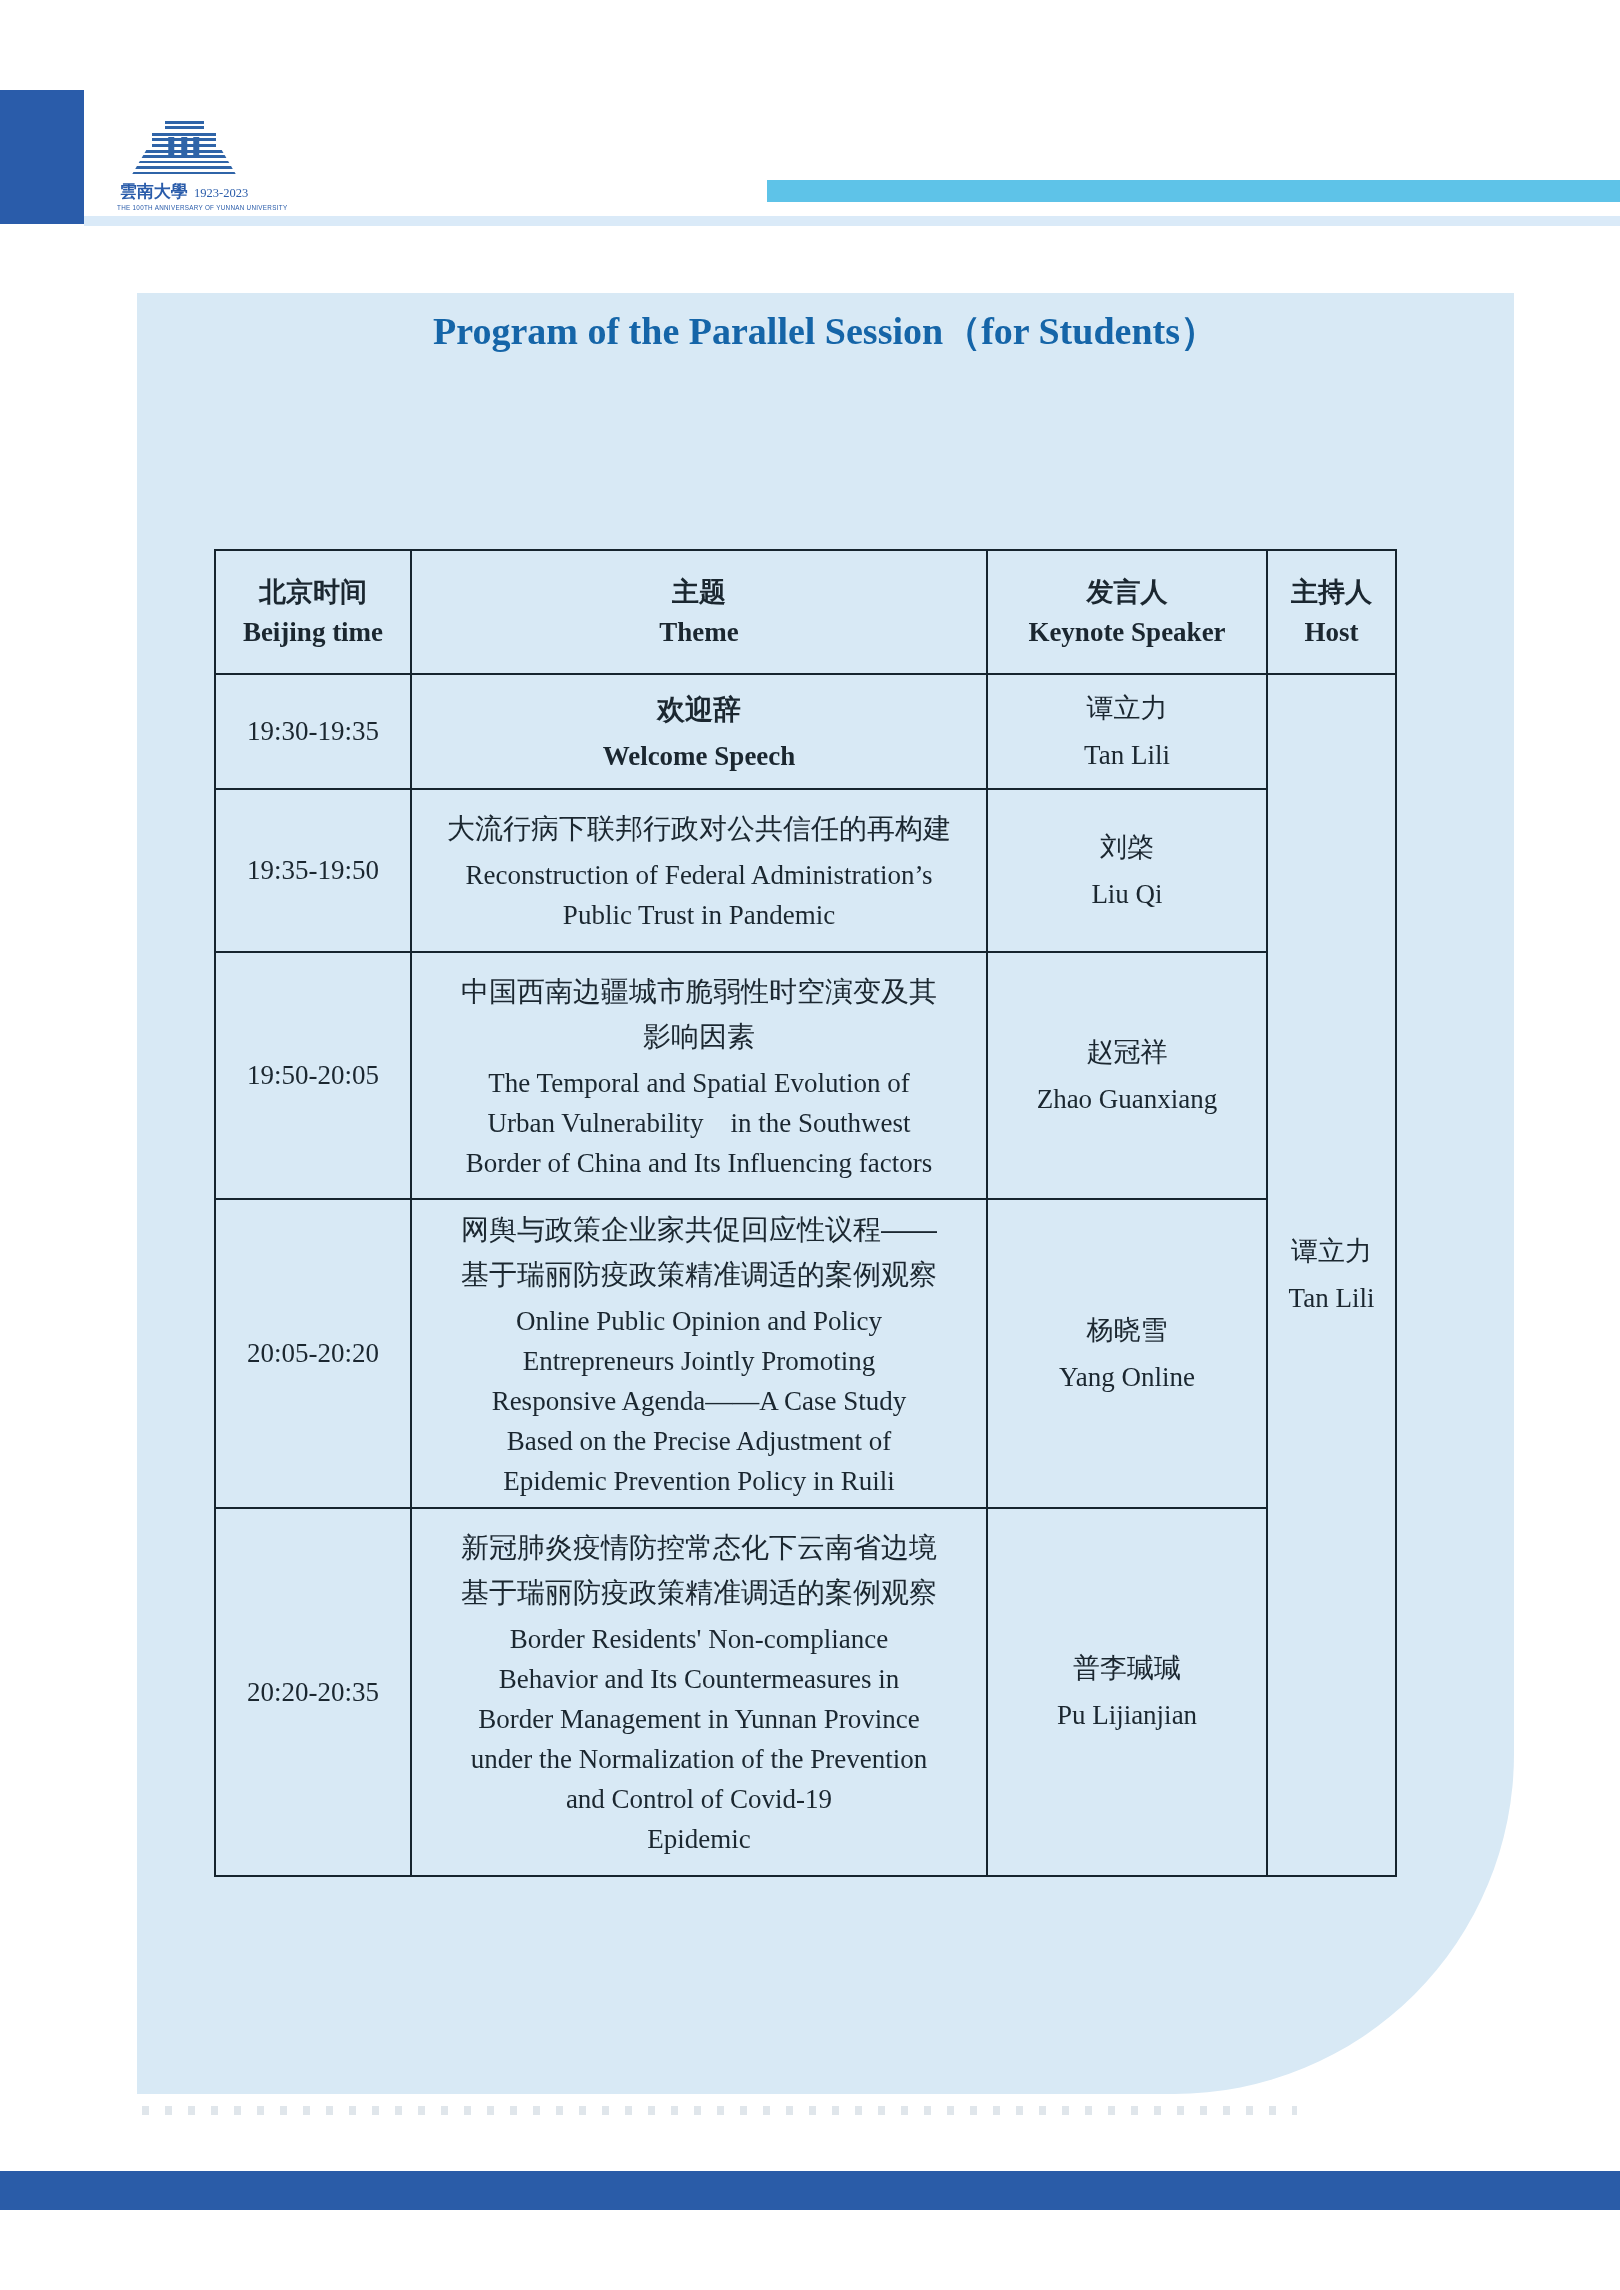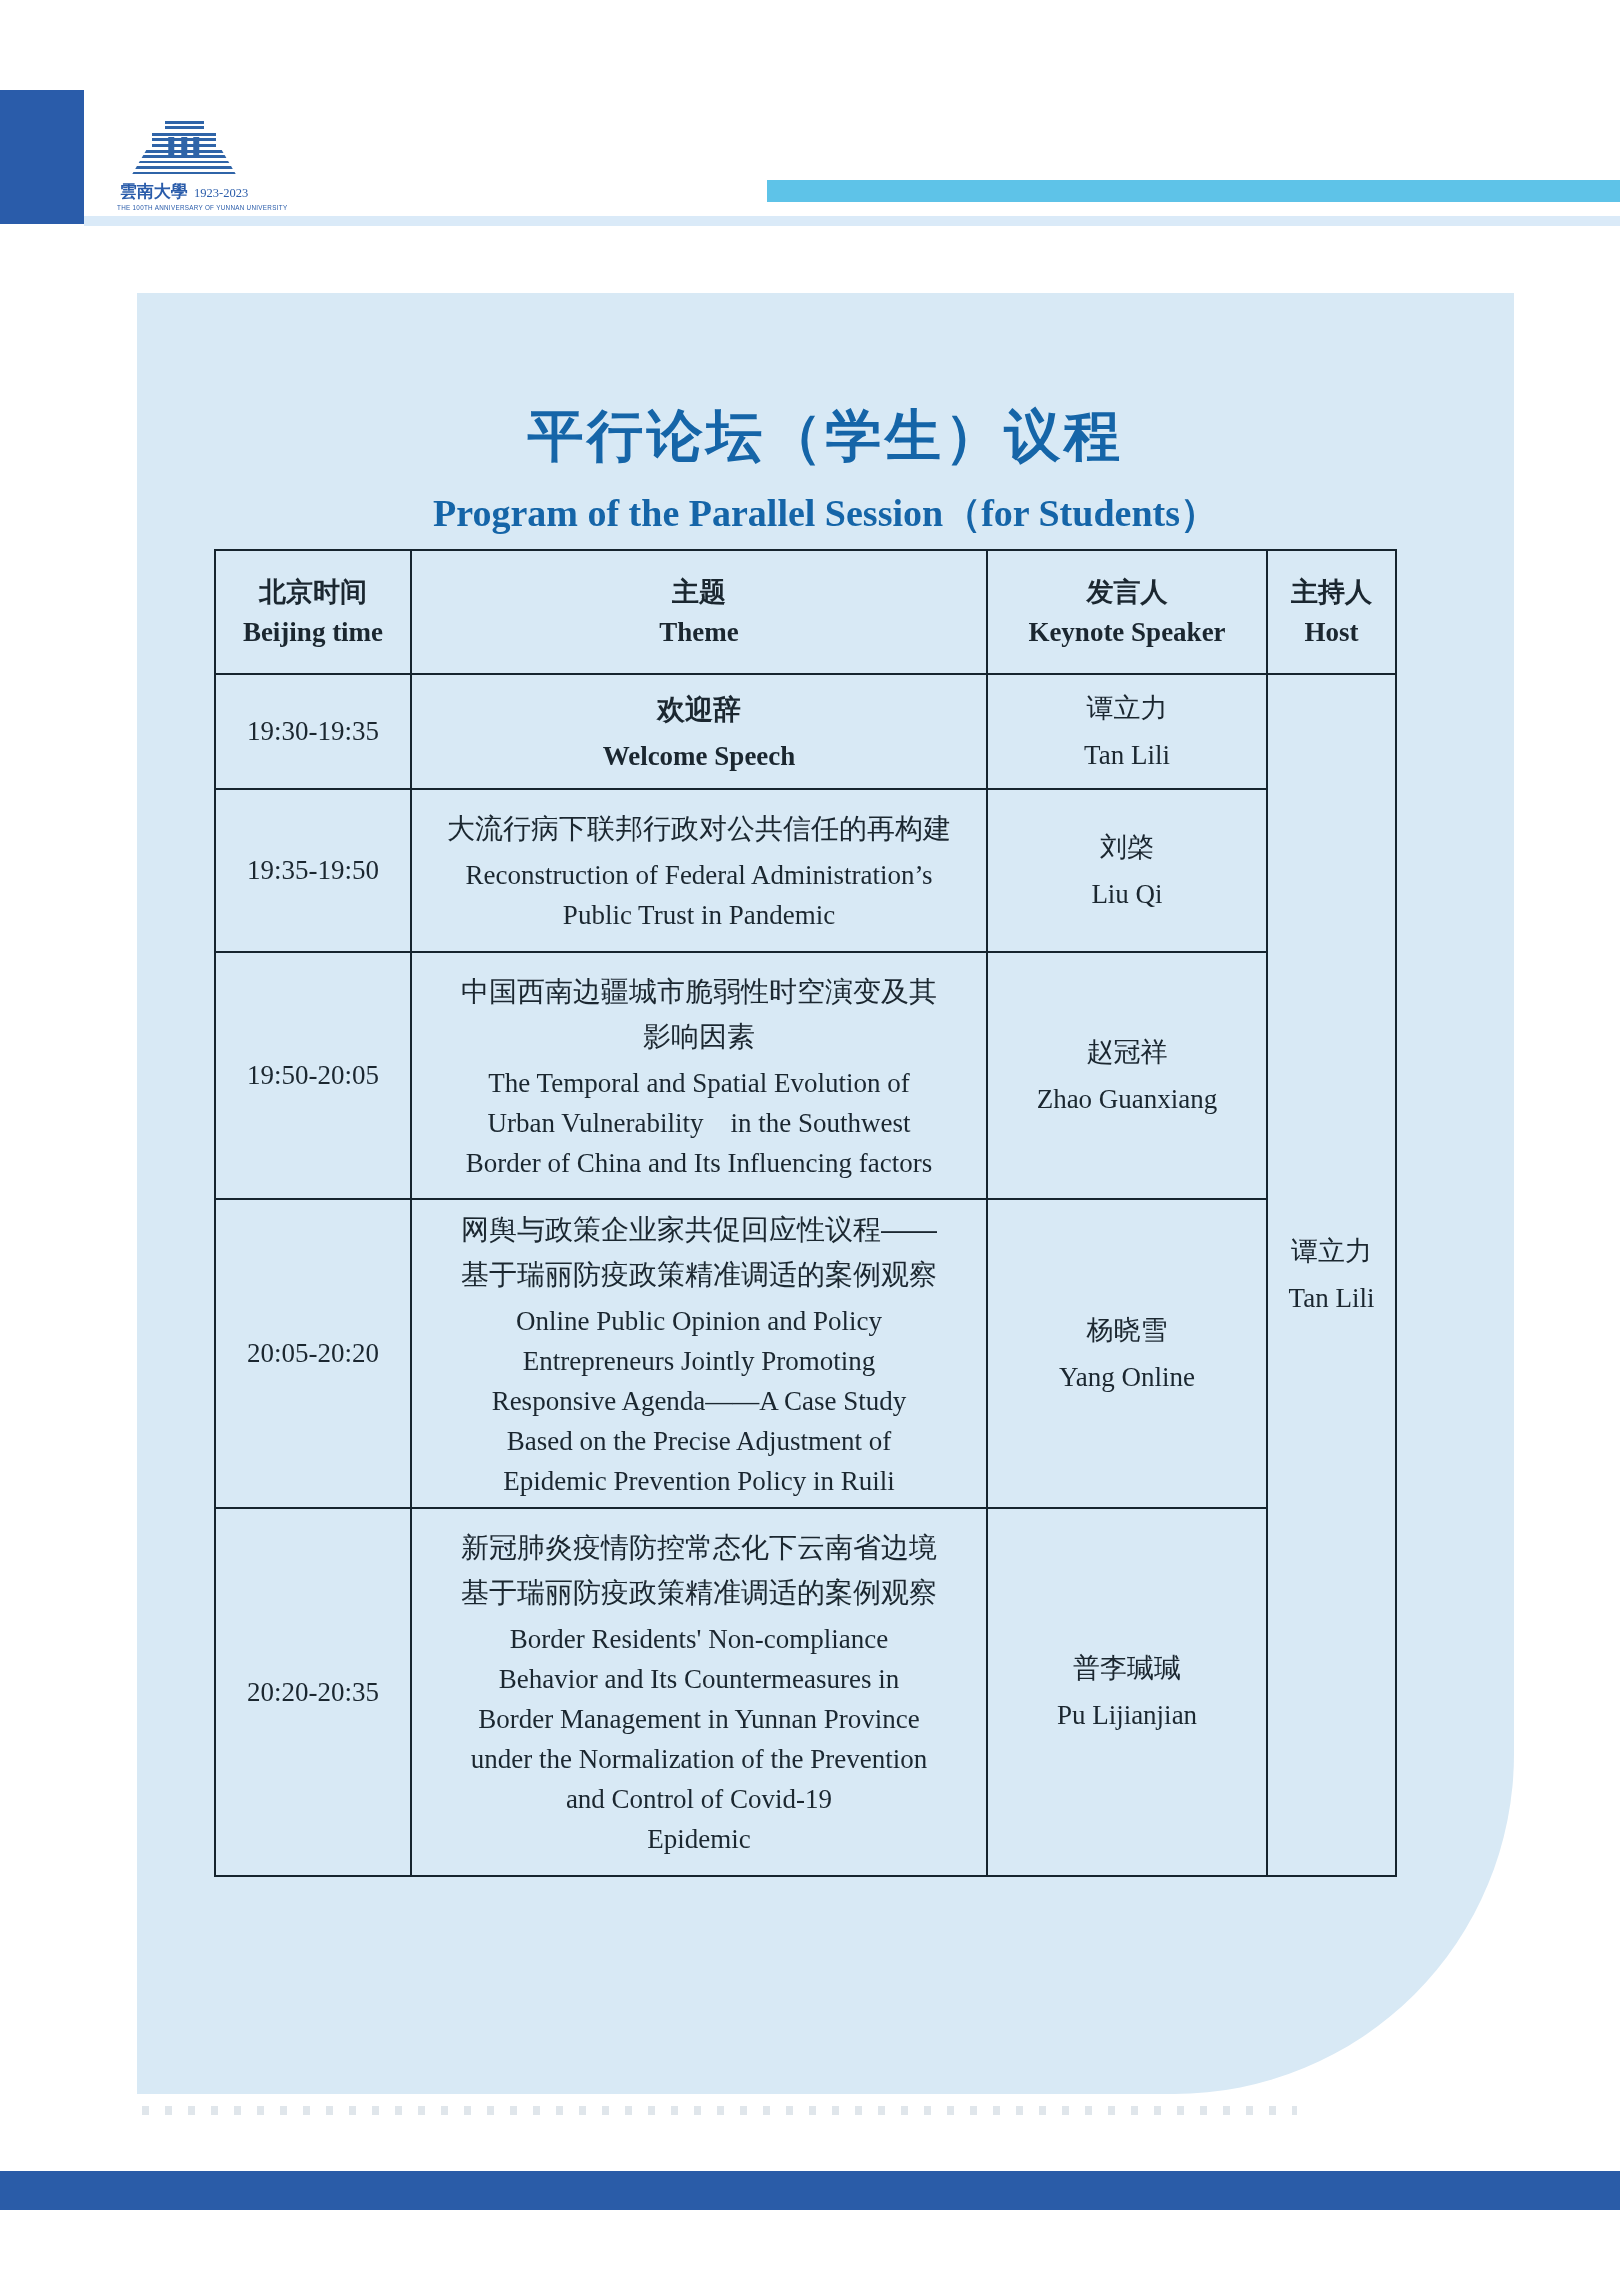--- a/index.html
+++ b/index.html
@@ -89,7 +89,6 @@
   <div class="pale-bar"></div>
 
   <div class="panel">
-    <div class="p-title">平行论坛（学生）议程</div>
     <div class="p-subtitle">Program of the Parallel Session（for Students）</div>
 
     <table class="sched">

